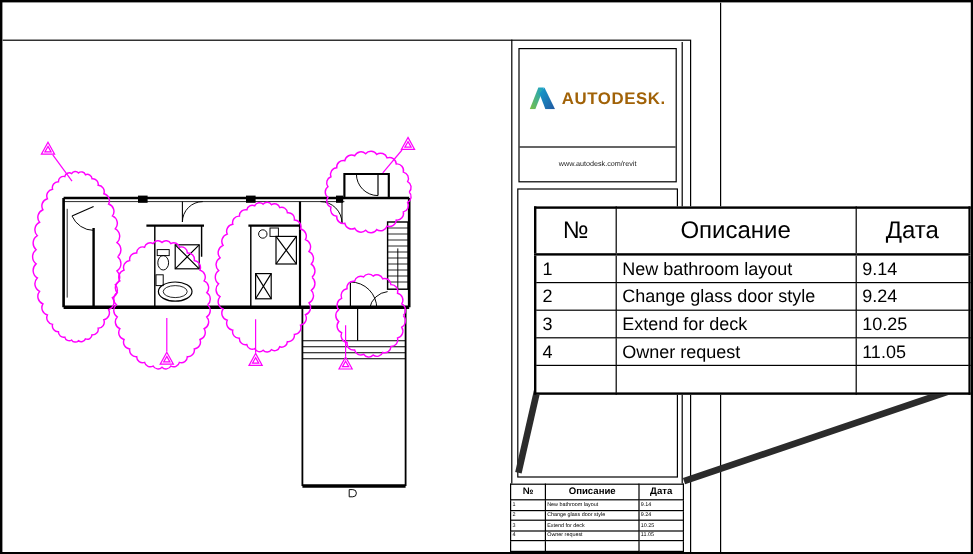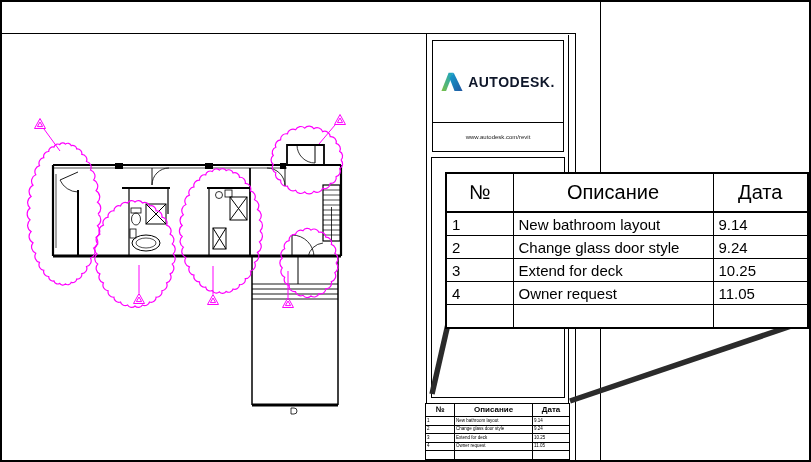--- a/index.html
+++ b/index.html
@@ -19,7 +19,7 @@
   
   .logo-box{left:430px;top:38px;width:132px;height:112px;border:1.2px solid #000;box-sizing:border-box;background:#fff;}
   .logo-area{height:81px;display:flex;align-items:center;justify-content:center;gap:5px;}
-  .brand-text{font-size:14px;font-weight:700;letter-spacing:0.5px;color:#0f172a;text-align:right;}
+  .brand-text{font-size:14px;font-weight:700;letter-spacing:0.5px;color:#a16207;text-align:right;}
   .url-area{height:28px;border-top:1.2px solid #000;display:flex;align-items:center;justify-content:center;
     font-size:6px;color:#222;}
   .mid-box{left:429px;top:155px;width:134px;height:241px;border:1px solid #000;box-sizing:border-box;background:#fff;}

